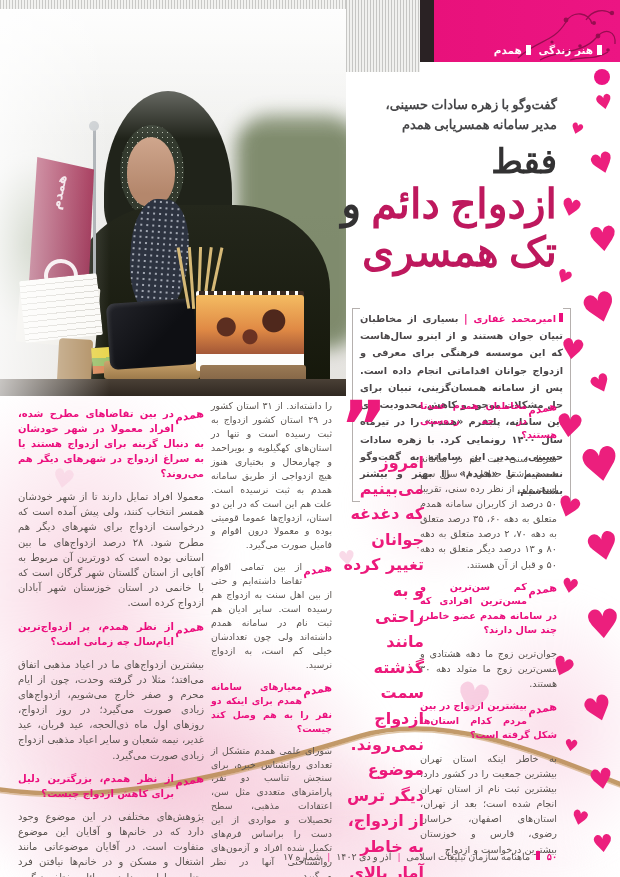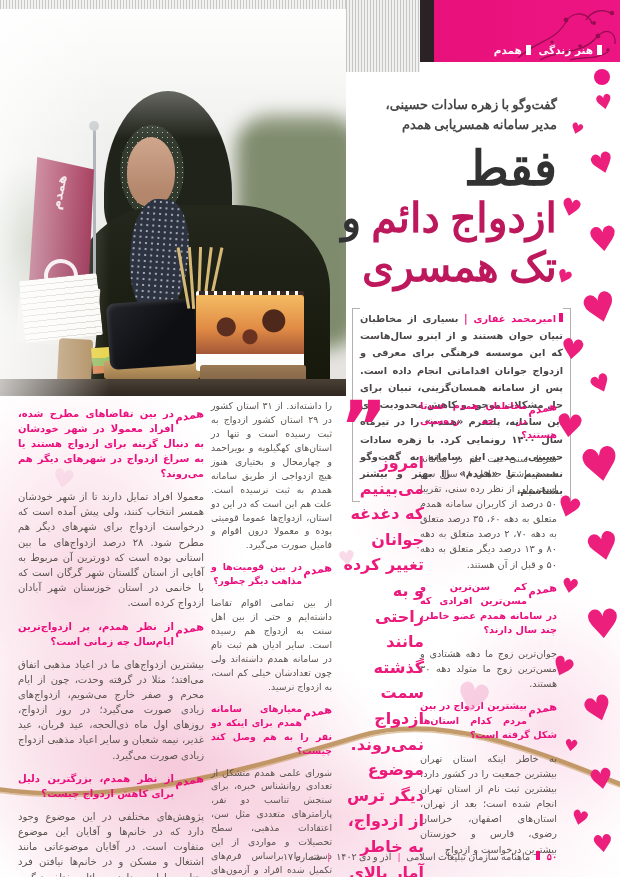--- a/index.html
+++ b/index.html
@@ -95,7 +95,7 @@
   .title-area{position:absolute;left:350px;top:95px;width:207px;direction:rtl;text-align:right;font-family:Liberation Serif, serif;}
   .kicker{font-size:13px;font-weight:bold;color:#474749;line-height:1.5;}
   .headline{margin-top:10px;font-weight:bold;white-space:nowrap;}
-  .h1{font-size:48px;line-height:1.05;color:#333233;}
+  .h1{font-size:34px;line-height:1.05;color:#333233;}
   .h2,.h3{font-size:41px;line-height:1.18;}
   .pink{color:#be185d;}
   .dark{color:#333233;}

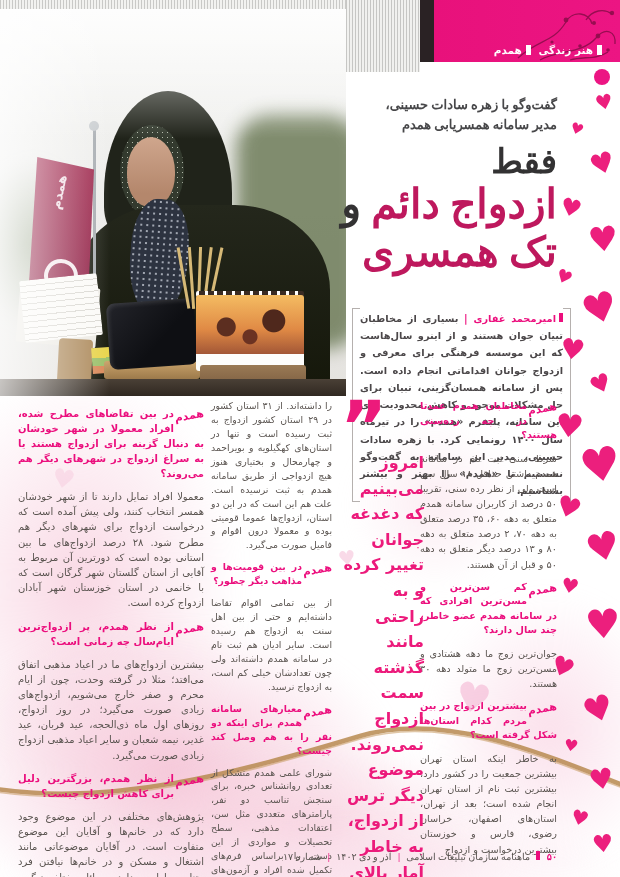--- a/index.html
+++ b/index.html
@@ -245,7 +245,7 @@
 
   <div class="col col-mid">
     <p class="qa-a">را داشته‌اند. از ۳۱ استان کشور در ۲۹ استان کشور ازدواج به ثبت رسیده است و تنها در استان‌های کهگیلویه و بویراحمد و چهارمحال و بختیاری هنوز هیچ ازدواجی از طریق سامانه همدم به ثبت نرسیده است. علت هم این است که در این دو استان، ازدواج‌ها عموما قومیتی بوده و معمولا درون اقوام و فامیل صورت می‌گیرد.</p>
-    <p class="qa-q"><span class="stamp">همدم</span><span>در بین قومیت‌ها و مذاهب دیگر چطور؟</span></p>
+    <p class="qa-q"><span class="stamp">همدم</span></p>
     <p class="qa-a">از بین تمامی اقوام تقاضا داشته‌ایم و حتی از بین اهل سنت به ازدواج هم رسیده است. سایر ادیان هم ثبت نام در سامانه همدم داشته‌اند ولی چون تعدادشان خیلی کم است، به ازدواج نرسید.</p>
     <p class="qa-q"><span class="stamp">همدم</span><span>معیارهای سامانه همدم برای اینکه دو نفر را به هم وصل کند چیست؟</span></p>
     <p class="qa-a">شورای علمی همدم متشکل از تعدادی روانشناس خبره، برای سنجش تناسب دو نفر، پارامترهای متعددی مثل سن، اعتقادات مذهبی، سطح تحصیلات و مواردی از این دست را براساس فرم‌های تکمیل شده افراد و آزمون‌های روانشناختی آنها در نظر می‌گیرد.</p>

